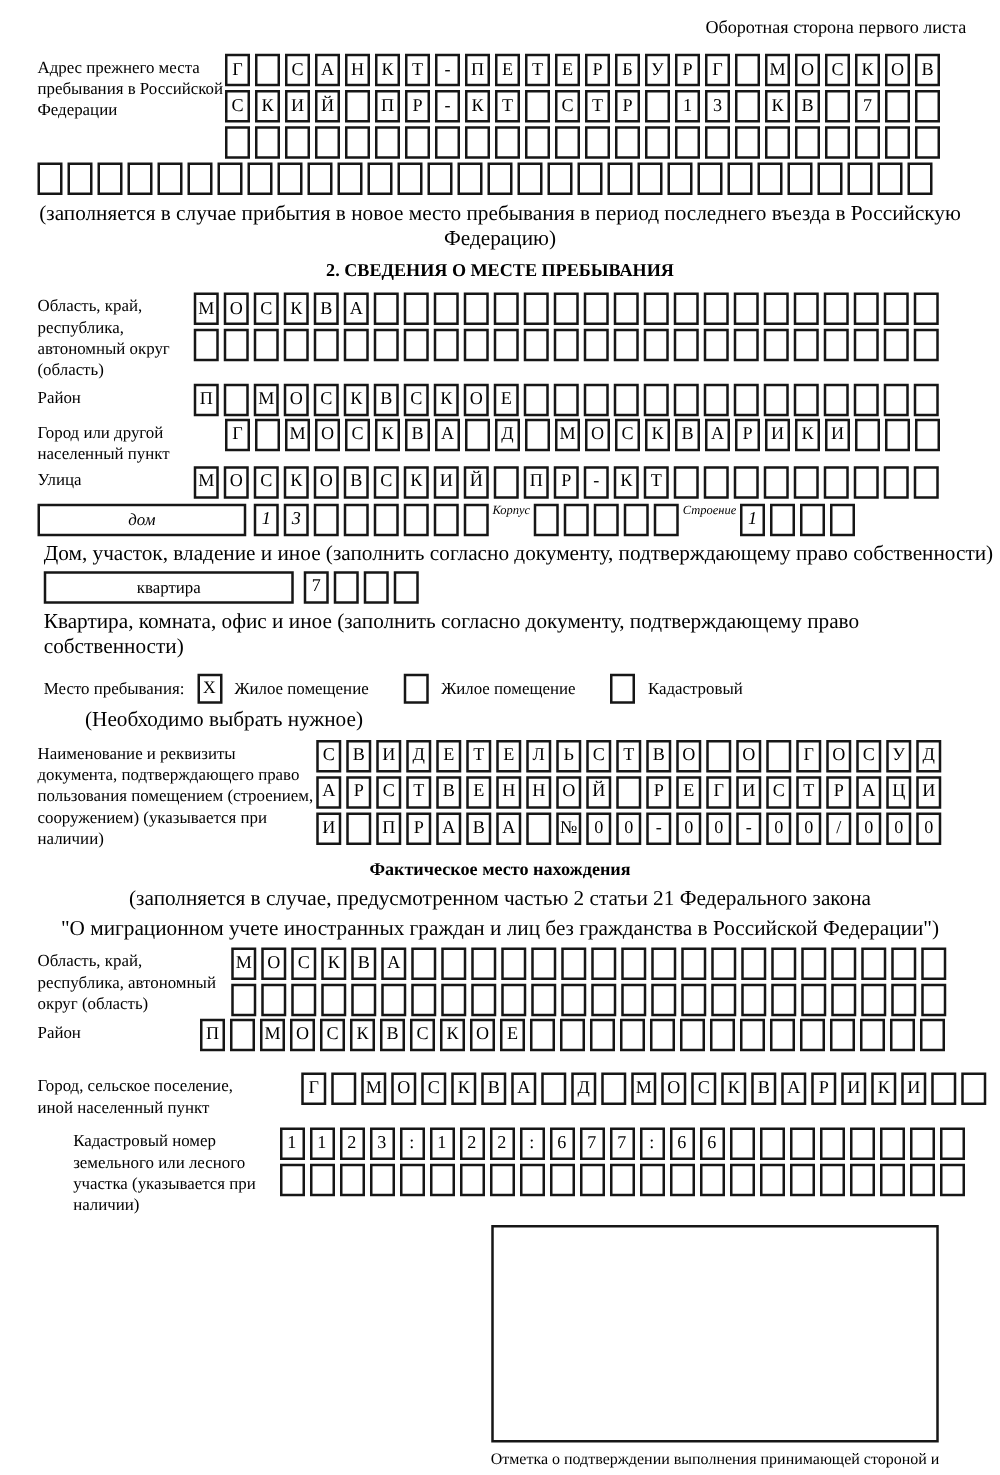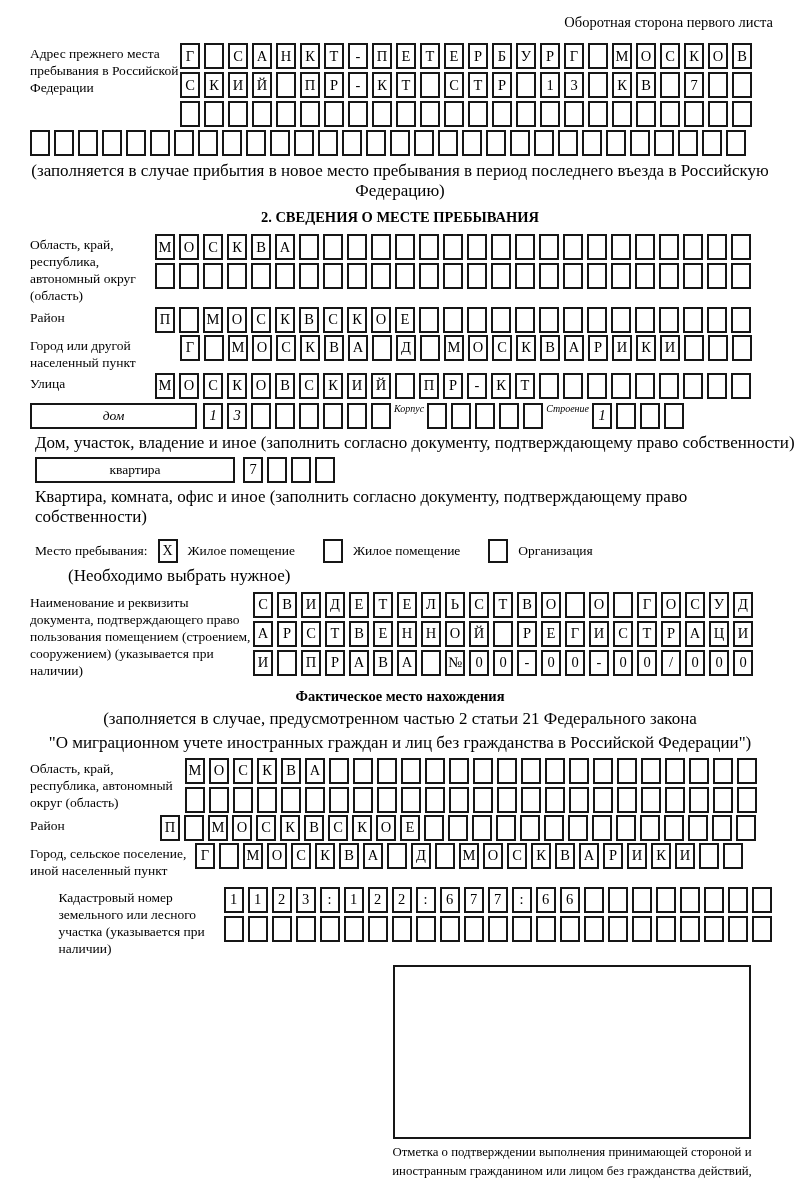--- a/index.html
+++ b/index.html
@@ -400,7 +400,7 @@
     <span class="checkbox"></span>
     <span class="opt-lbl">Жилое помещение</span>
     <span class="checkbox"></span>
-    <span class="opt-lbl">Организация</span>
+    <span class="opt-lbl">Кадастровый</span>
   </div>
   <div class="caption choose-note">(Необходимо выбрать нужное)</div>
 

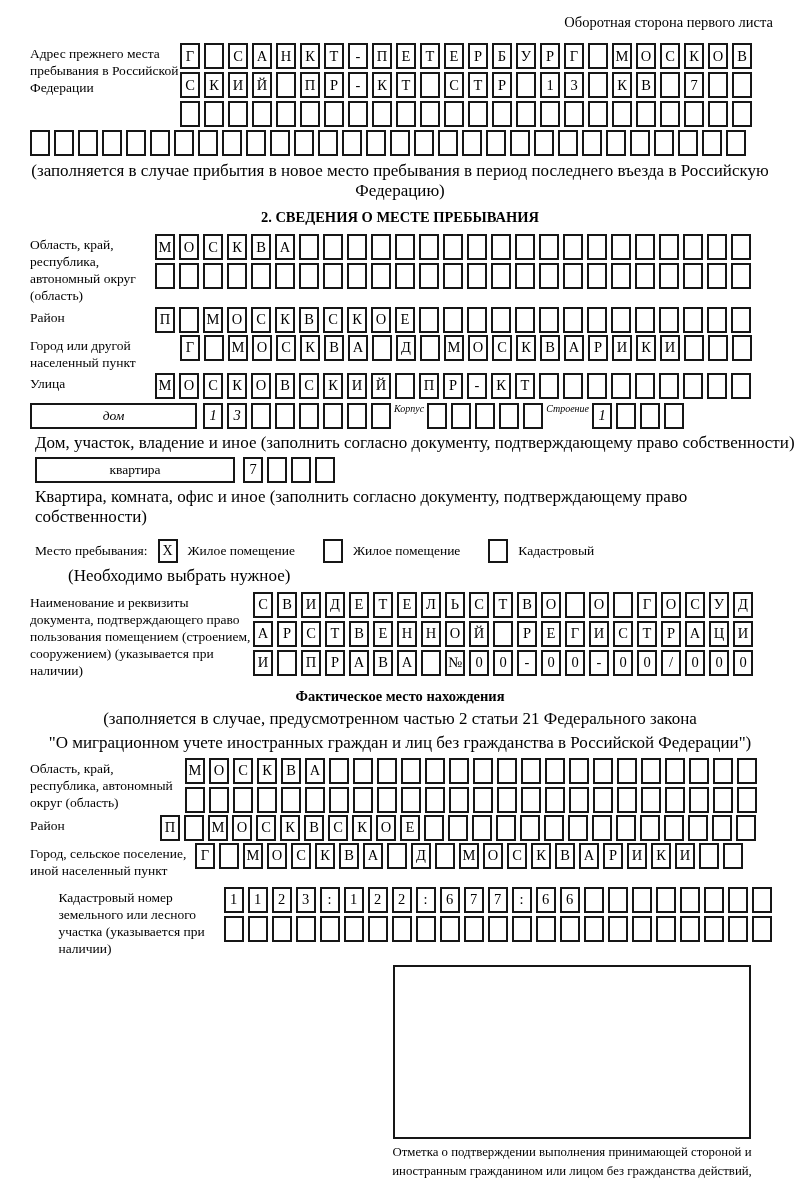--- a/index.html
+++ b/index.html
@@ -67,7 +67,7 @@
 
   .b-obl2   { margin:5px 0 0 30px; }  .b-obl2 .lbl  { width:155px; }
   .b-raion2 { margin:2px 0 0 30px; }  .b-raion2 .lbl{ width:130px; }
-  .b-gorod2 { margin:2px 0 0 30px; }  .b-gorod2 .lbl{ width:165px; }
+  .b-gorod2 { margin:17px 0 0 30px;gap:46px; }  .b-gorod2 .lbl{ width:165px; }
   .b-kad    { margin:8px 0 0 30px;justify-content:center; }  .b-kad .lbl   { width:165px; }
 
   .mark-wrap { margin:8px 0 0 362px; width:420px; }

